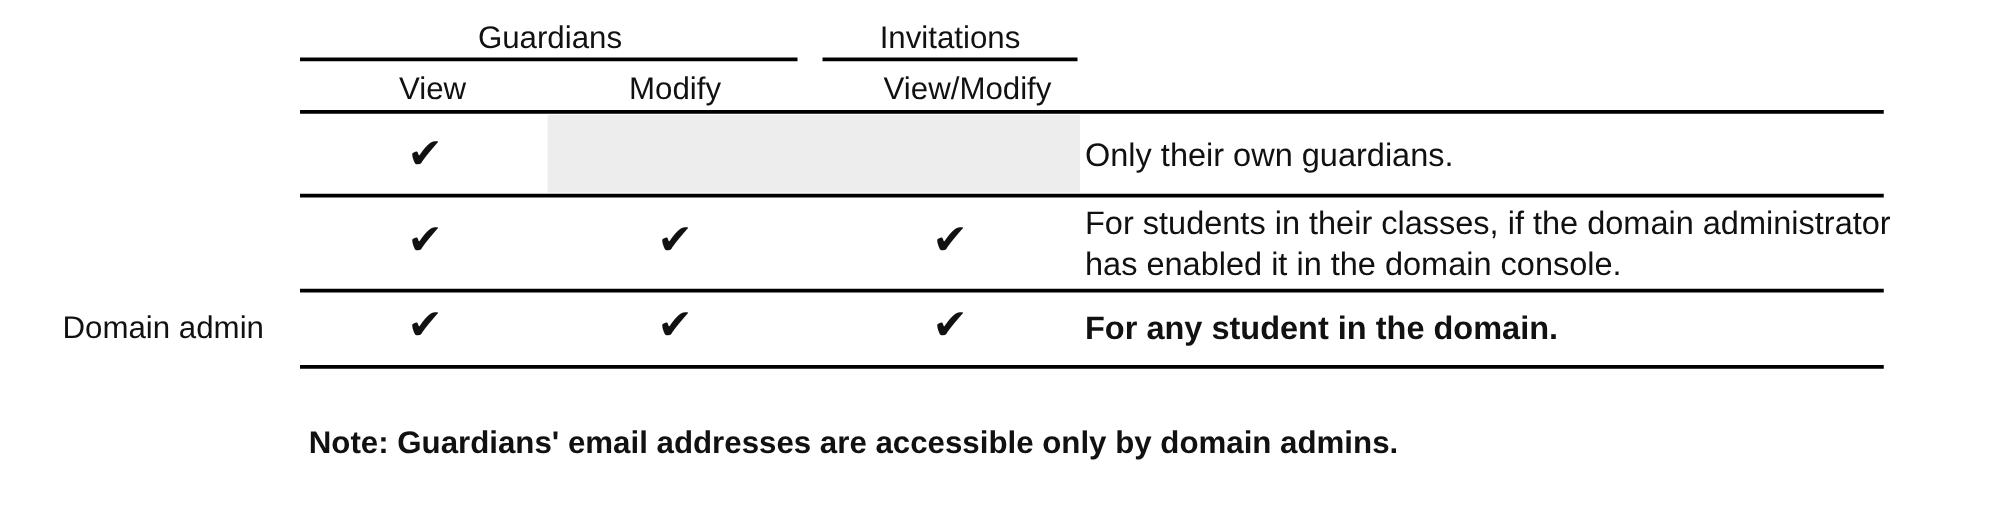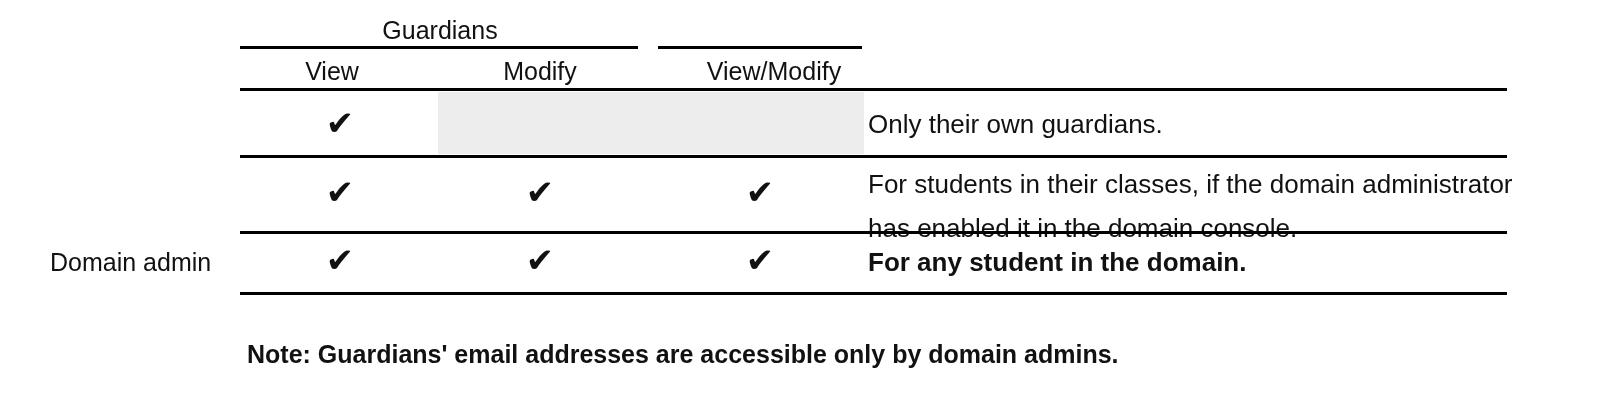--- a/index.html
+++ b/index.html
@@ -89,6 +89,9 @@
     <span>Guardians</span>
   </div>
 
+  <div class="cell center spanner-label" style="left:640px; top:14px; width:240px;">
+    <span>Invitations</span>
+  </div>
 
   <div class="rule" style="left:240px; top:46px; width:398px;"></div>
   <div class="rule" style="left:658px; top:46px; width:204px;"></div>

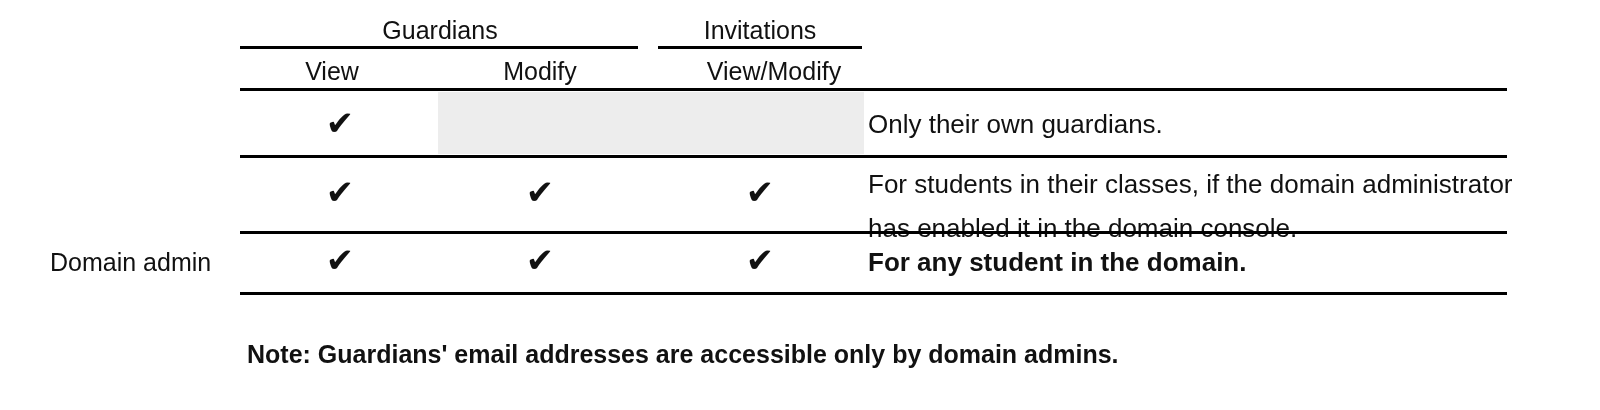--- a/index.html
+++ b/index.html
@@ -96,7 +96,7 @@
   <div class="rule" style="left:240px; top:46px; width:398px;"></div>
   <div class="rule" style="left:658px; top:46px; width:204px;"></div>
 
-  <div class="cell center col-label" style="left:252px; top:55px; width:160px;">
+  <div class="cell center col-label" style="left:266px; top:55px; width:160px;">
     <span>View</span>
   </div>
 

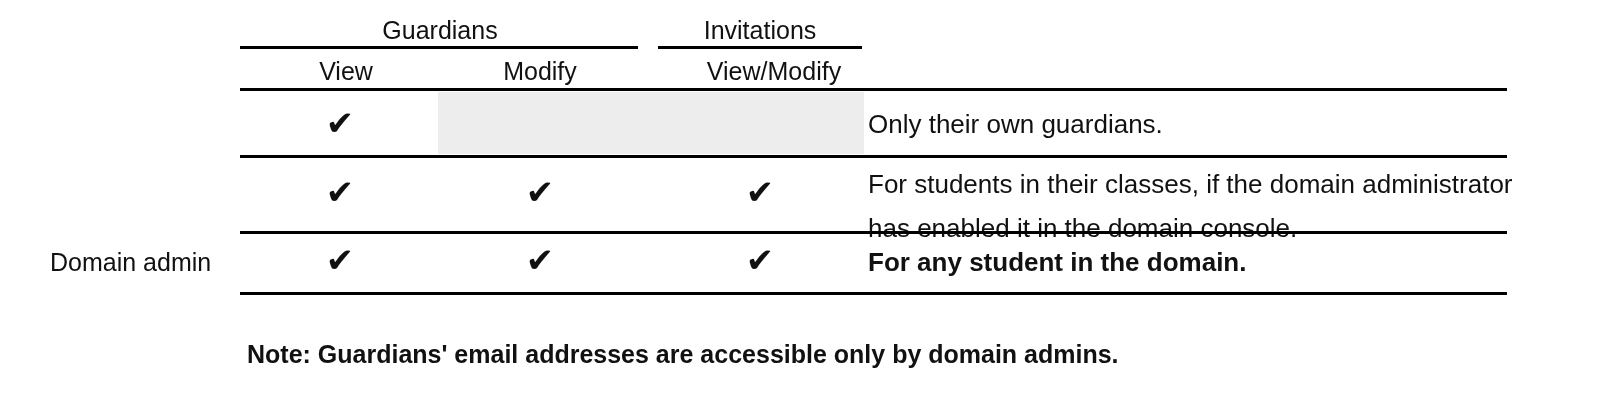--- a/index.html
+++ b/index.html
@@ -136,7 +136,7 @@
     <span>✔</span>
   </div>
 
-  <div class="cell wrap desc" style="left:868px; top:162px; width:645px; line-height:44px;">
+  <div class="cell wrap desc" style="left:868px; top:162px; width:645px; line-height:33px;">
     <span>For students in their classes, if the domain administrator has enabled it in the domain console.</span>
   </div>
 

